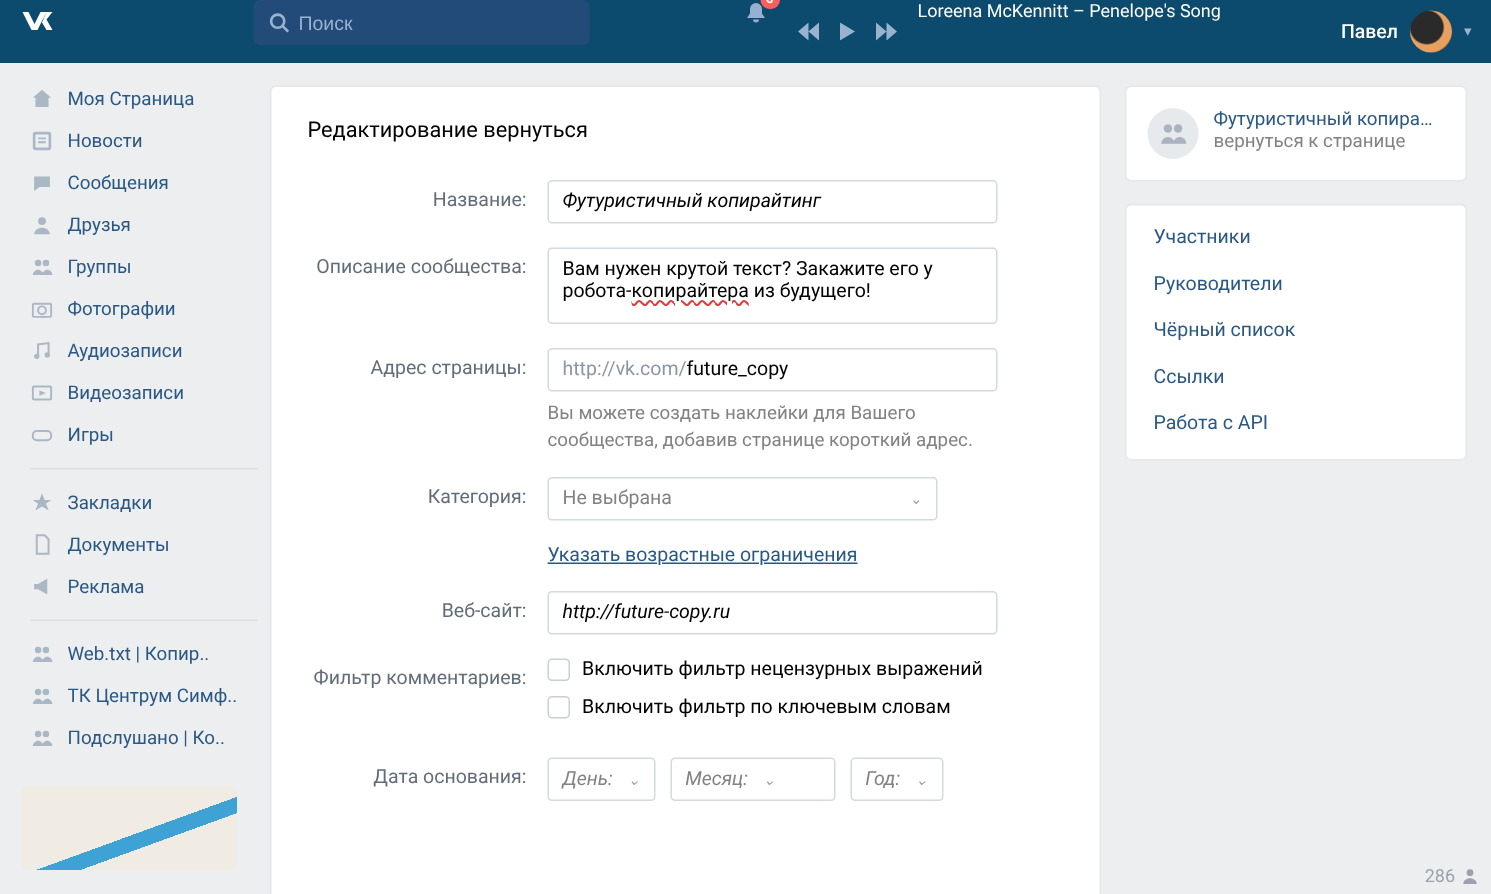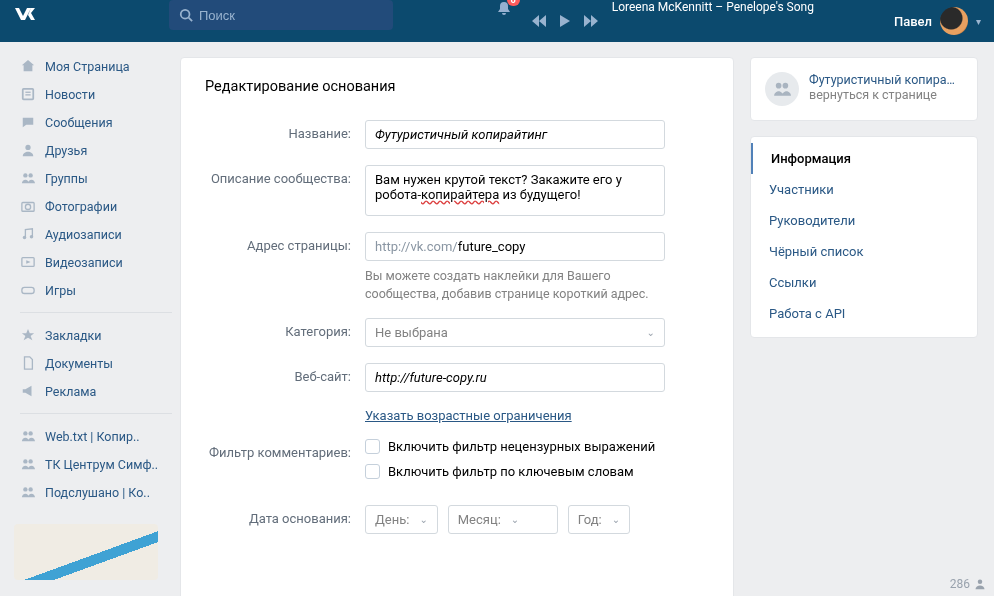--- a/index.html
+++ b/index.html
@@ -245,7 +245,7 @@
   </div>
 
   <div class="main">
-    <h2>Редактирование основания</h2>
+    <h2>Редактирование вернуться</h2>
 
     <div class="form-row">
       <div class="form-label">Название:</div>

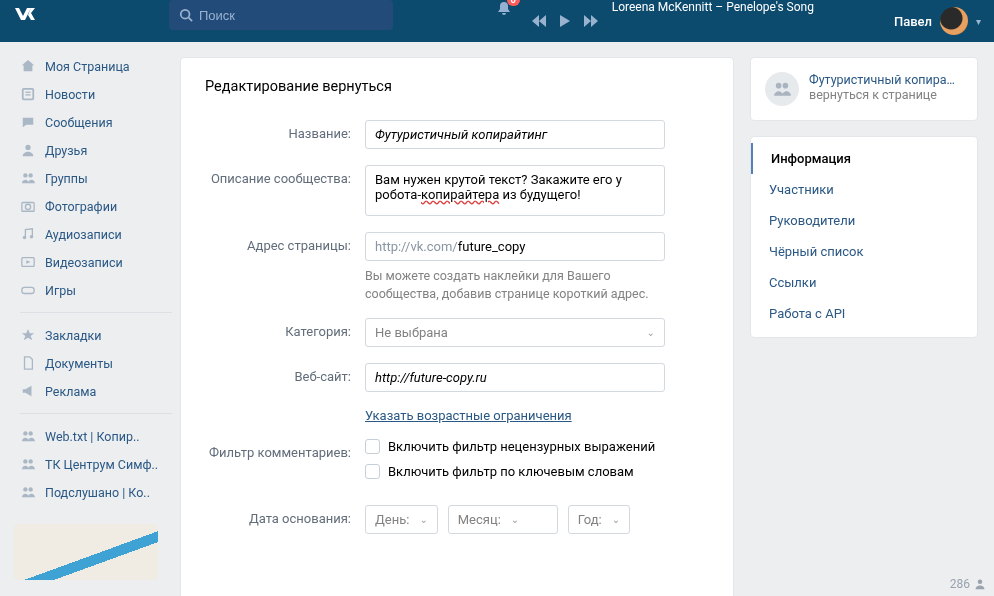--- a/index.html
+++ b/index.html
@@ -343,7 +343,6 @@
     </div>
     <div class="right-box">
       <div class="tab-list">
-        <div class="tab-item active">Информация</div>
         <div class="tab-item">Участники</div>
         <div class="tab-item">Руководители</div>
         <div class="tab-item">Чёрный список</div>

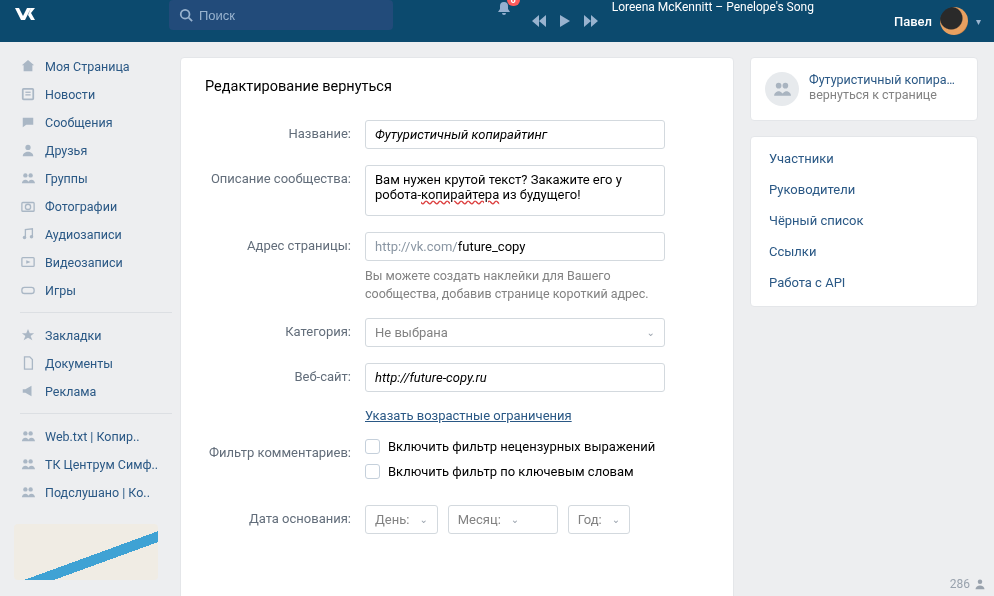--- a/index.html
+++ b/index.html
@@ -34,7 +34,7 @@
 .url-prefix { color: #8a96a3; }
 .url-slug { color: #000; }
 .hint { color: #828282; font-size: 12.5px; margin-top: 6px; line-height: 1.4; }
-.select-box { width: 300px; border: 1px solid #d3d9de; border-radius: 3px; padding: 6px 9px; font-size: 13px; color: #828282; display: flex; justify-content: space-between; align-items: center; text-align: center; }
+.select-box { width: 260px; border: 1px solid #d3d9de; border-radius: 3px; padding: 6px 9px; font-size: 13px; color: #828282; display: flex; justify-content: space-between; align-items: center; text-align: center; }
 .select-chev { color: #99a2ad; font-size: 10px; }
 .link-blue { color: #2a5885; text-decoration: underline; font-size: 13px; }
 .checkbox-row { display: flex; align-items: center; gap: 8px; margin-bottom: 10px; font-size: 13px; color: #000; }

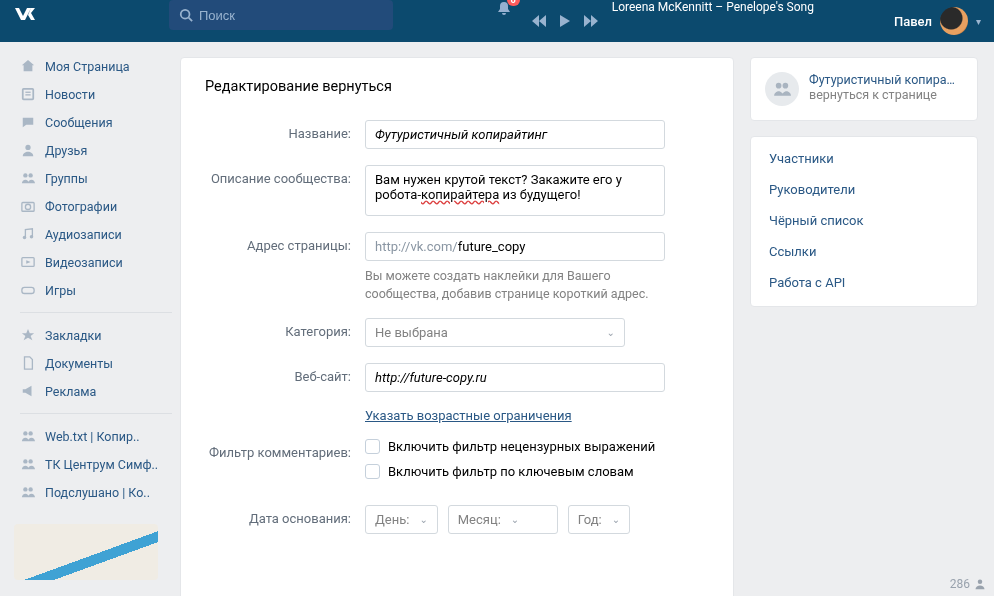--- a/index.html
+++ b/index.html
@@ -281,13 +281,13 @@
     </div>
 
     <div class="form-row">
+      <div class="form-label"></div>
+      <div class="form-field"><a href="#" class="link-blue">Указать возрастные ограничения</a></div>
+    </div>
+
+    <div class="form-row">
       <div class="form-label">Веб-сайт:</div>
       <div class="form-field"><input class="text-input" value="http://future-copy.ru" style=""></div>
-    </div>
-
-    <div class="form-row">
-      <div class="form-label"></div>
-      <div class="form-field"><a href="#" class="link-blue">Указать возрастные ограничения</a></div>
     </div>
 
     <div class="form-row">

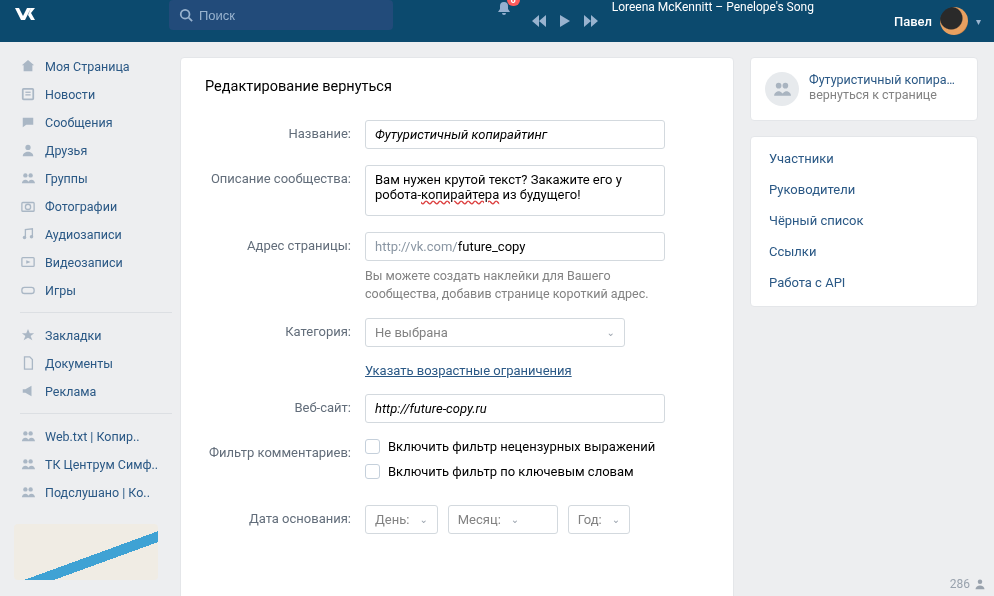--- a/index.html
+++ b/index.html
@@ -40,7 +40,7 @@
 .checkbox-row { display: flex; align-items: center; gap: 8px; margin-bottom: 10px; font-size: 13px; color: #000; }
 .checkbox { width: 15px; height: 15px; border: 1px solid #c5d0db; border-radius: 3px; }
 .date-selects { display: flex; gap: 10px; }
-.date-sel { border: 1px solid #d3d9de; border-radius: 3px; padding: 6px 9px; font-size: 13px; color: #828282; display: flex; align-items: center; gap: 10px; }
+.date-sel { border: 1px solid #d3d9de; border-radius: 3px; padding: 6px 9px; font-size: 13px; color: #828282; display: flex; align-items: center; gap: 10px; font-style: italic; }
 .right-col { width: 228px; margin-left: 16px; margin-top: 15px; }
 .right-box { background: #fff; border: 1px solid #e4e6e9; border-radius: 4px; margin-bottom: 15px; }
 .community-head { display: flex; gap: 10px; padding: 14px; }

